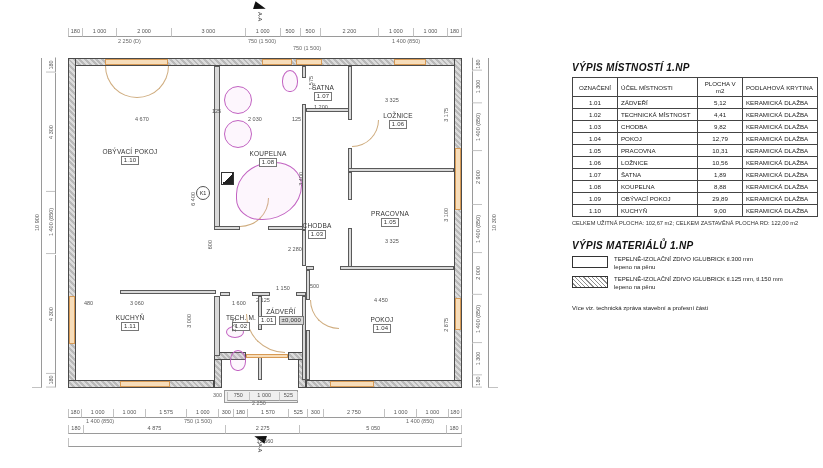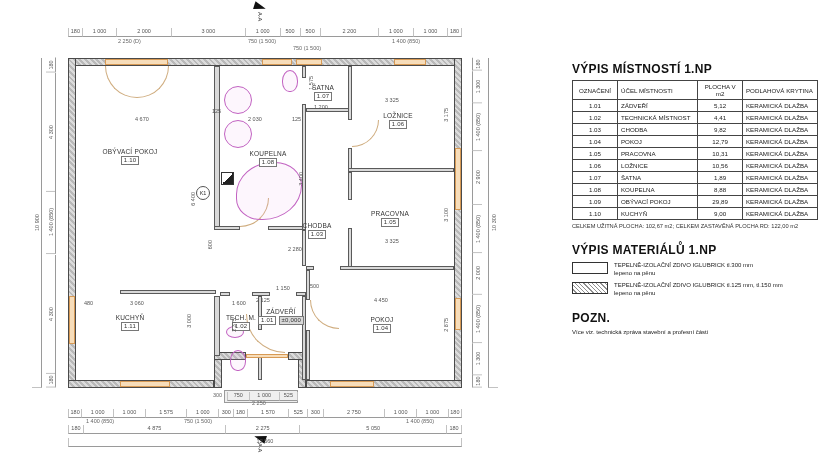--- a/index.html
+++ b/index.html
@@ -36,7 +36,7 @@
   .mark .aa{writing-mode:vertical-rl;font-size:5.5px;color:#333;margin-top:1px;}
   
   .panel{position:absolute;left:572px;top:62px;width:246px;}
-  .ptitle{font-size:12px;font-weight:bold;letter-spacing:.3px;margin:0 0 4px 0;color:#111;}
+  .ptitle{font-size:10px;font-weight:bold;letter-spacing:.3px;margin:0 0 4px 0;color:#111;font-style:italic;}
   table.rt{border-collapse:collapse;width:246px;}
   table.rt td{border:1px solid #444;font-size:6.2px;line-height:7px;padding:2px 3px;color:#222;}
   table.rt td.c{text-align:center;}

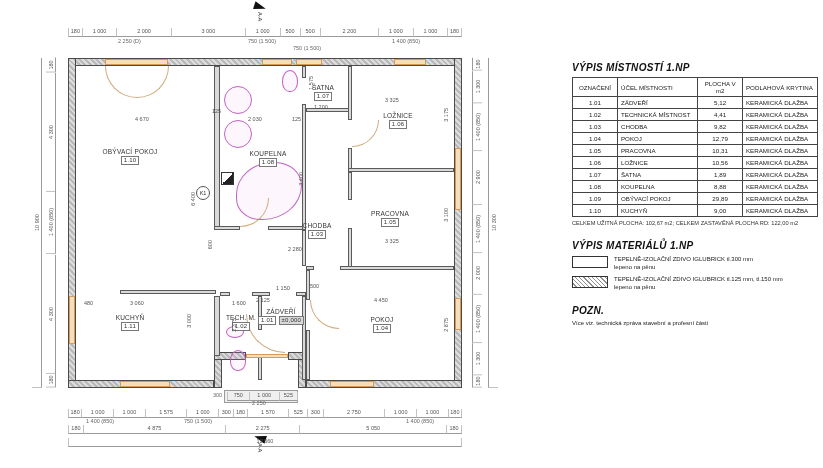--- a/index.html
+++ b/index.html
@@ -375,7 +375,6 @@
 
 
     <div class="sec">
-      <div class="ptitle">POZN.</div>
       <div class="note">Více viz. technická zpráva stavební a profesní části</div>
     </div>
 

